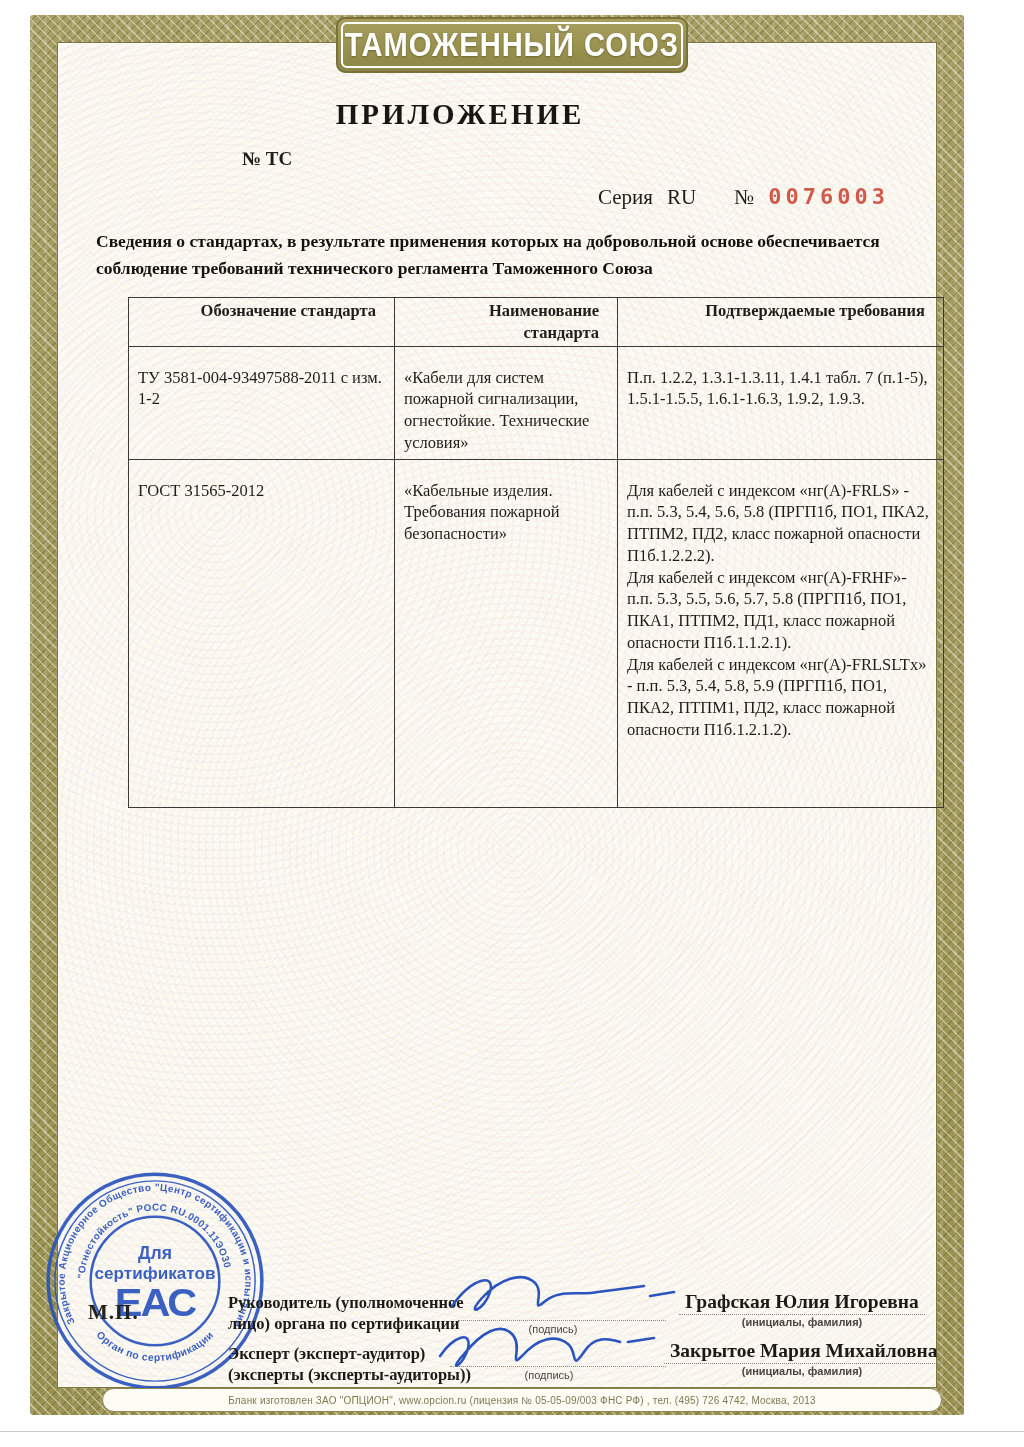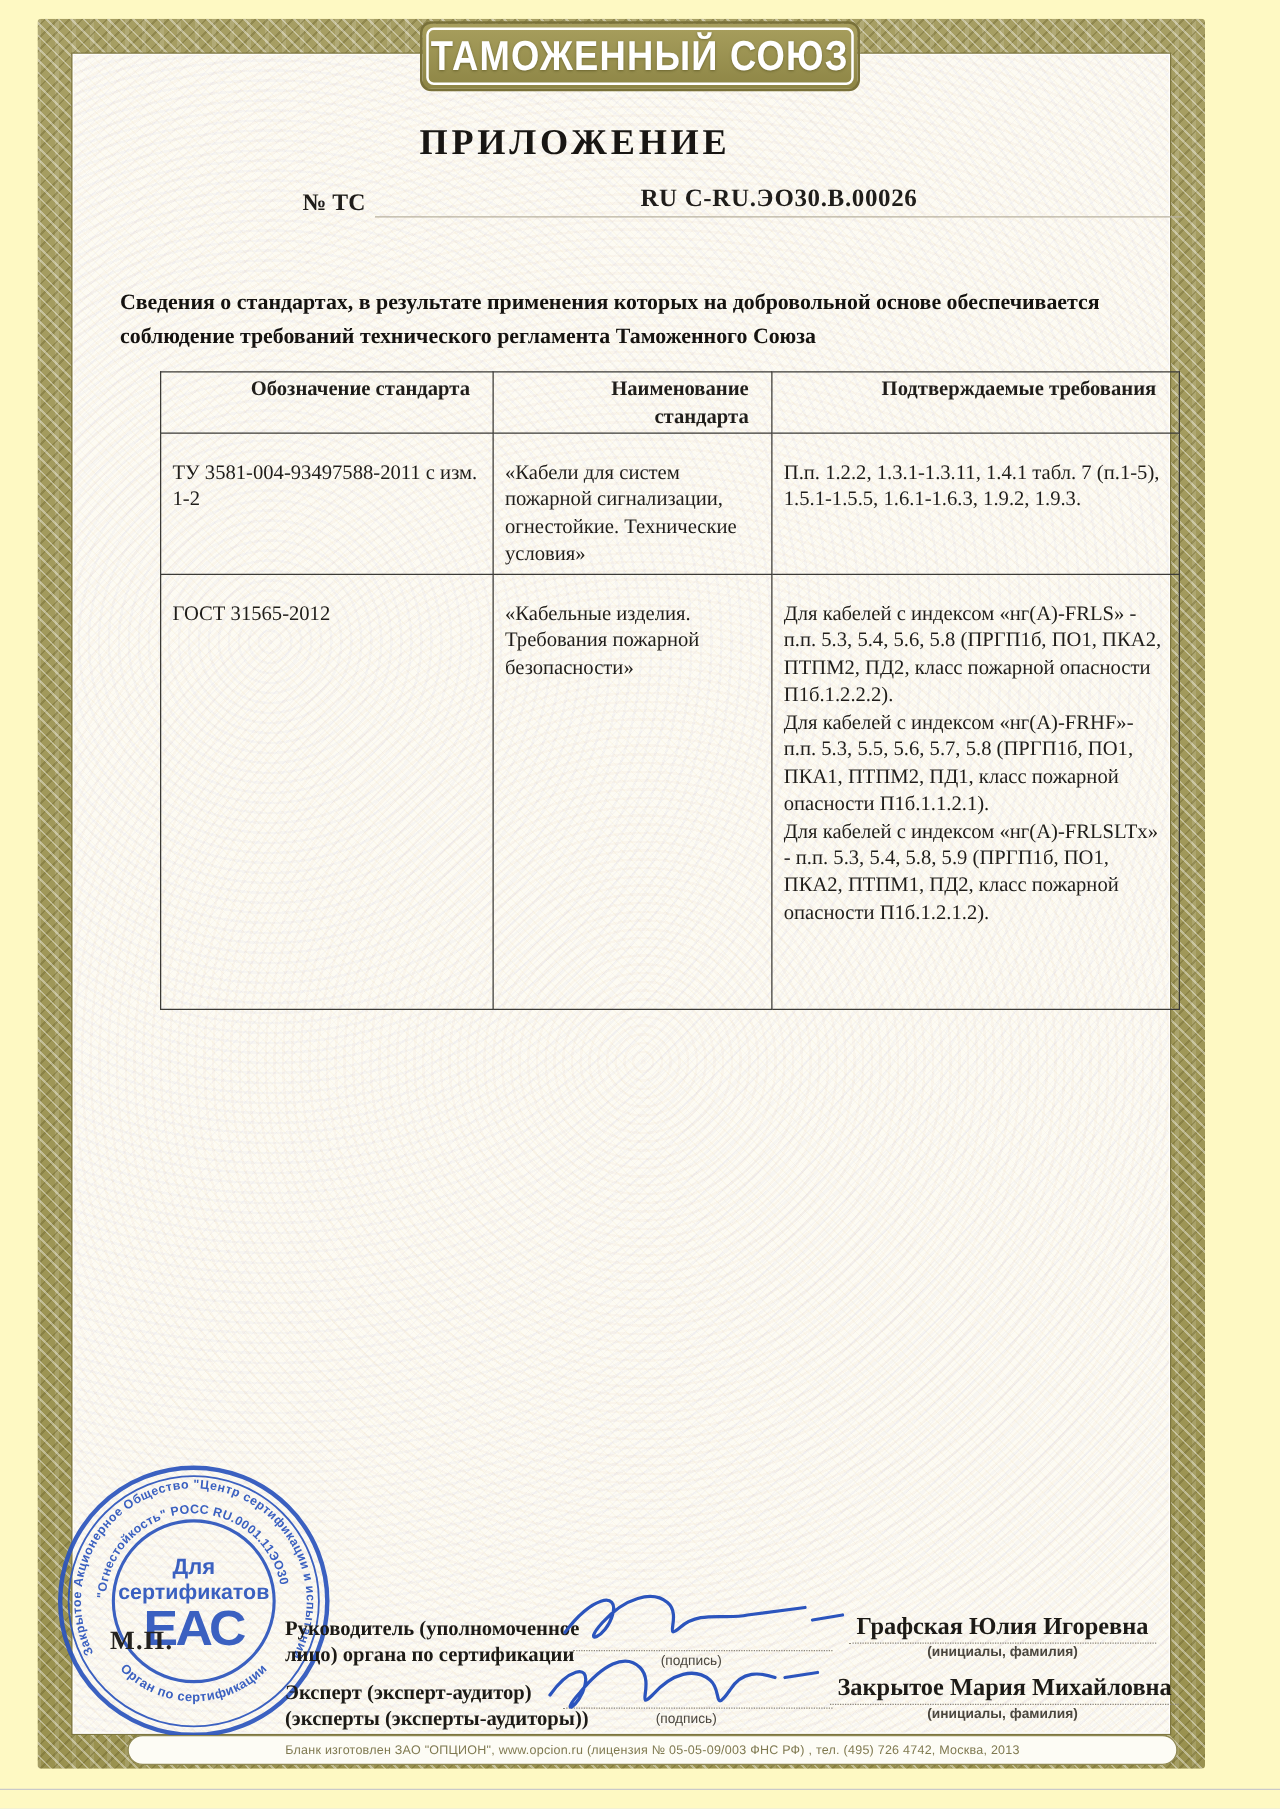--- a/index.html
+++ b/index.html
@@ -5,7 +5,7 @@
   html,body{margin:0;padding:0;background:#e8e8e8;}
   .page{
     position:relative;width:1024px;height:1447px;margin:0 auto;
-    background:#fef9c3;overflow:hidden;
+    background:#ffffff;overflow:hidden;
     font-family:"Liberation Serif", serif;color:#1f1d1a;
   }
   

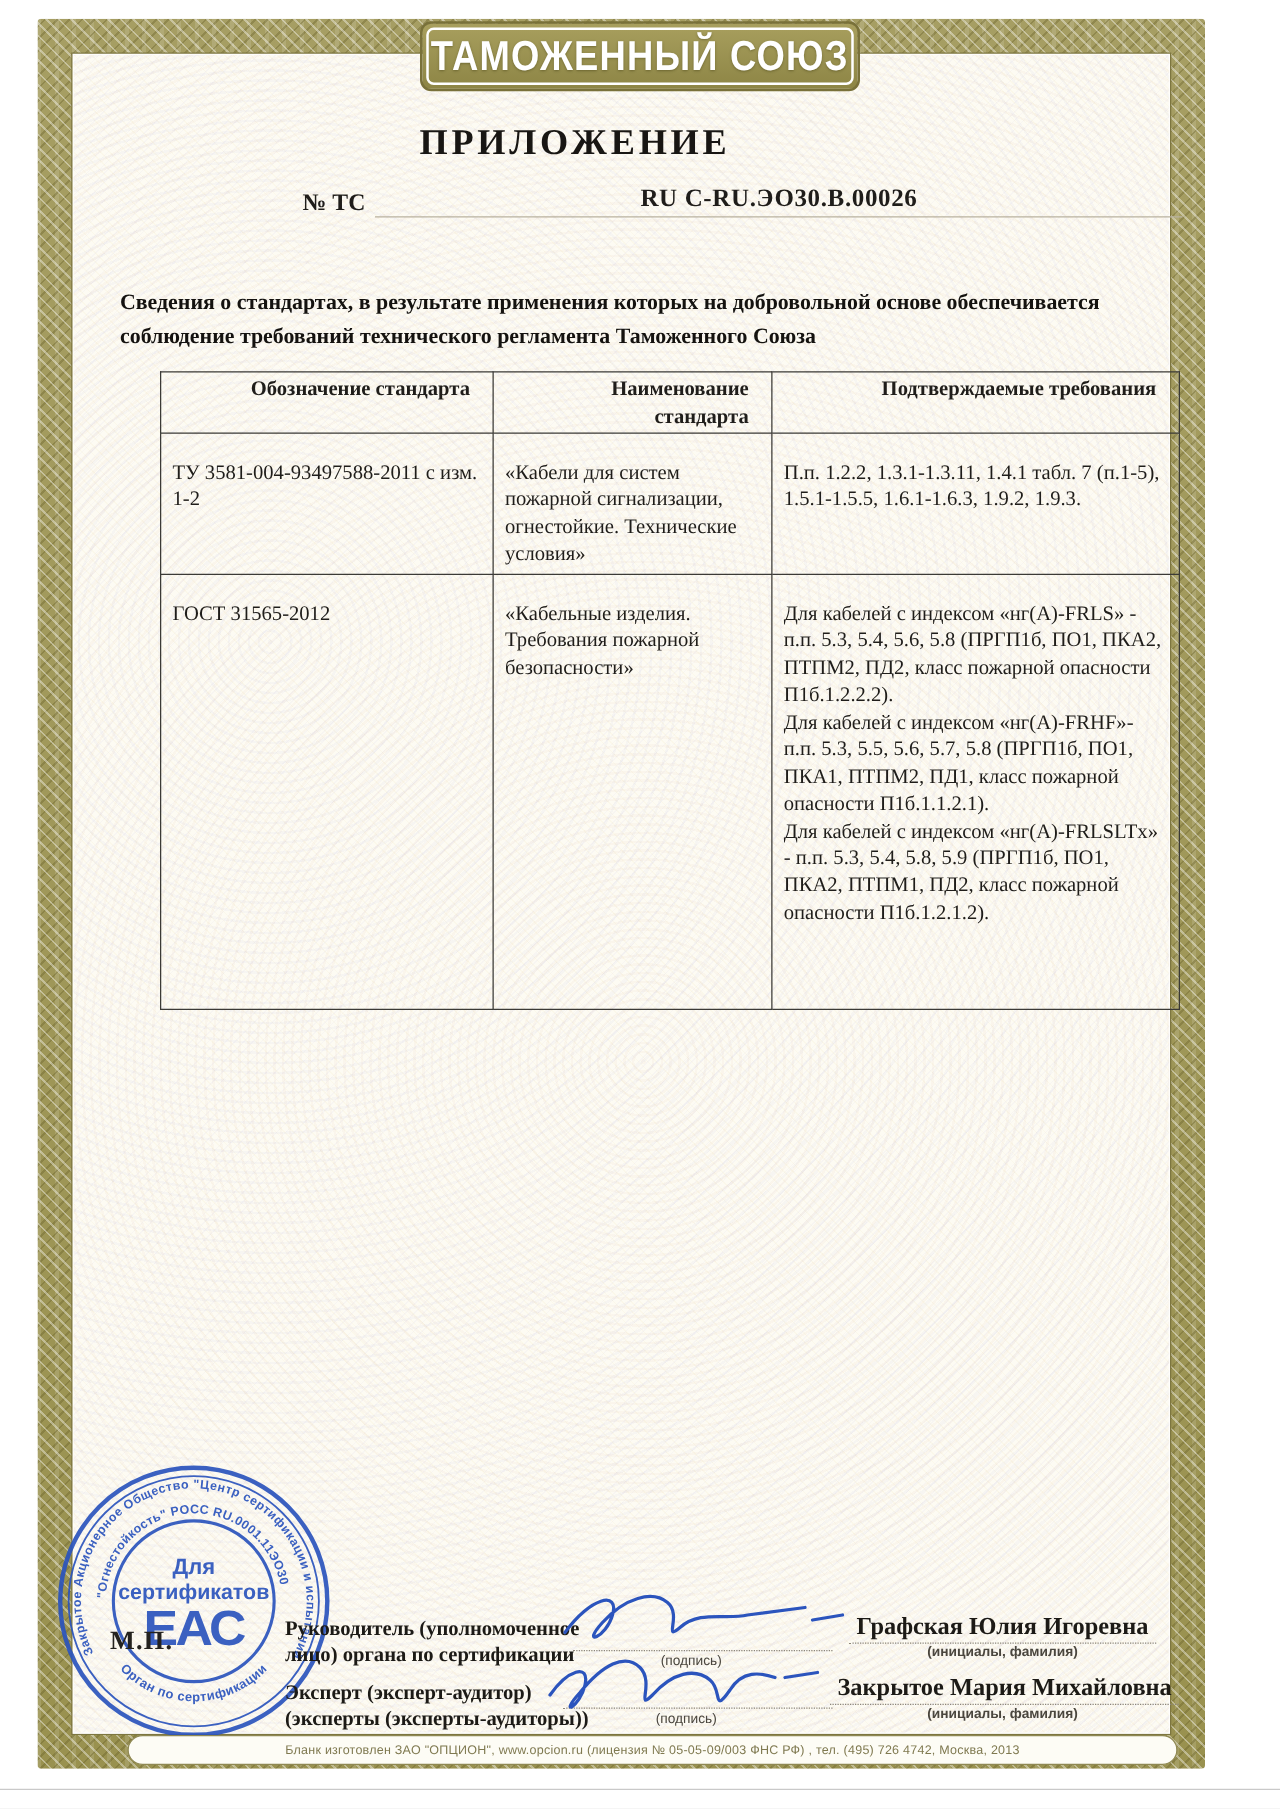--- a/index.html
+++ b/index.html
@@ -155,9 +155,6 @@
 
   <div class="certline">
     <span class="noTC">№ ТС</span>
-    <span class="numwrap">
-      <span class="num">RU C-RU.ЭО30.В.00026</span>
-    </span>
   </div>
 
 

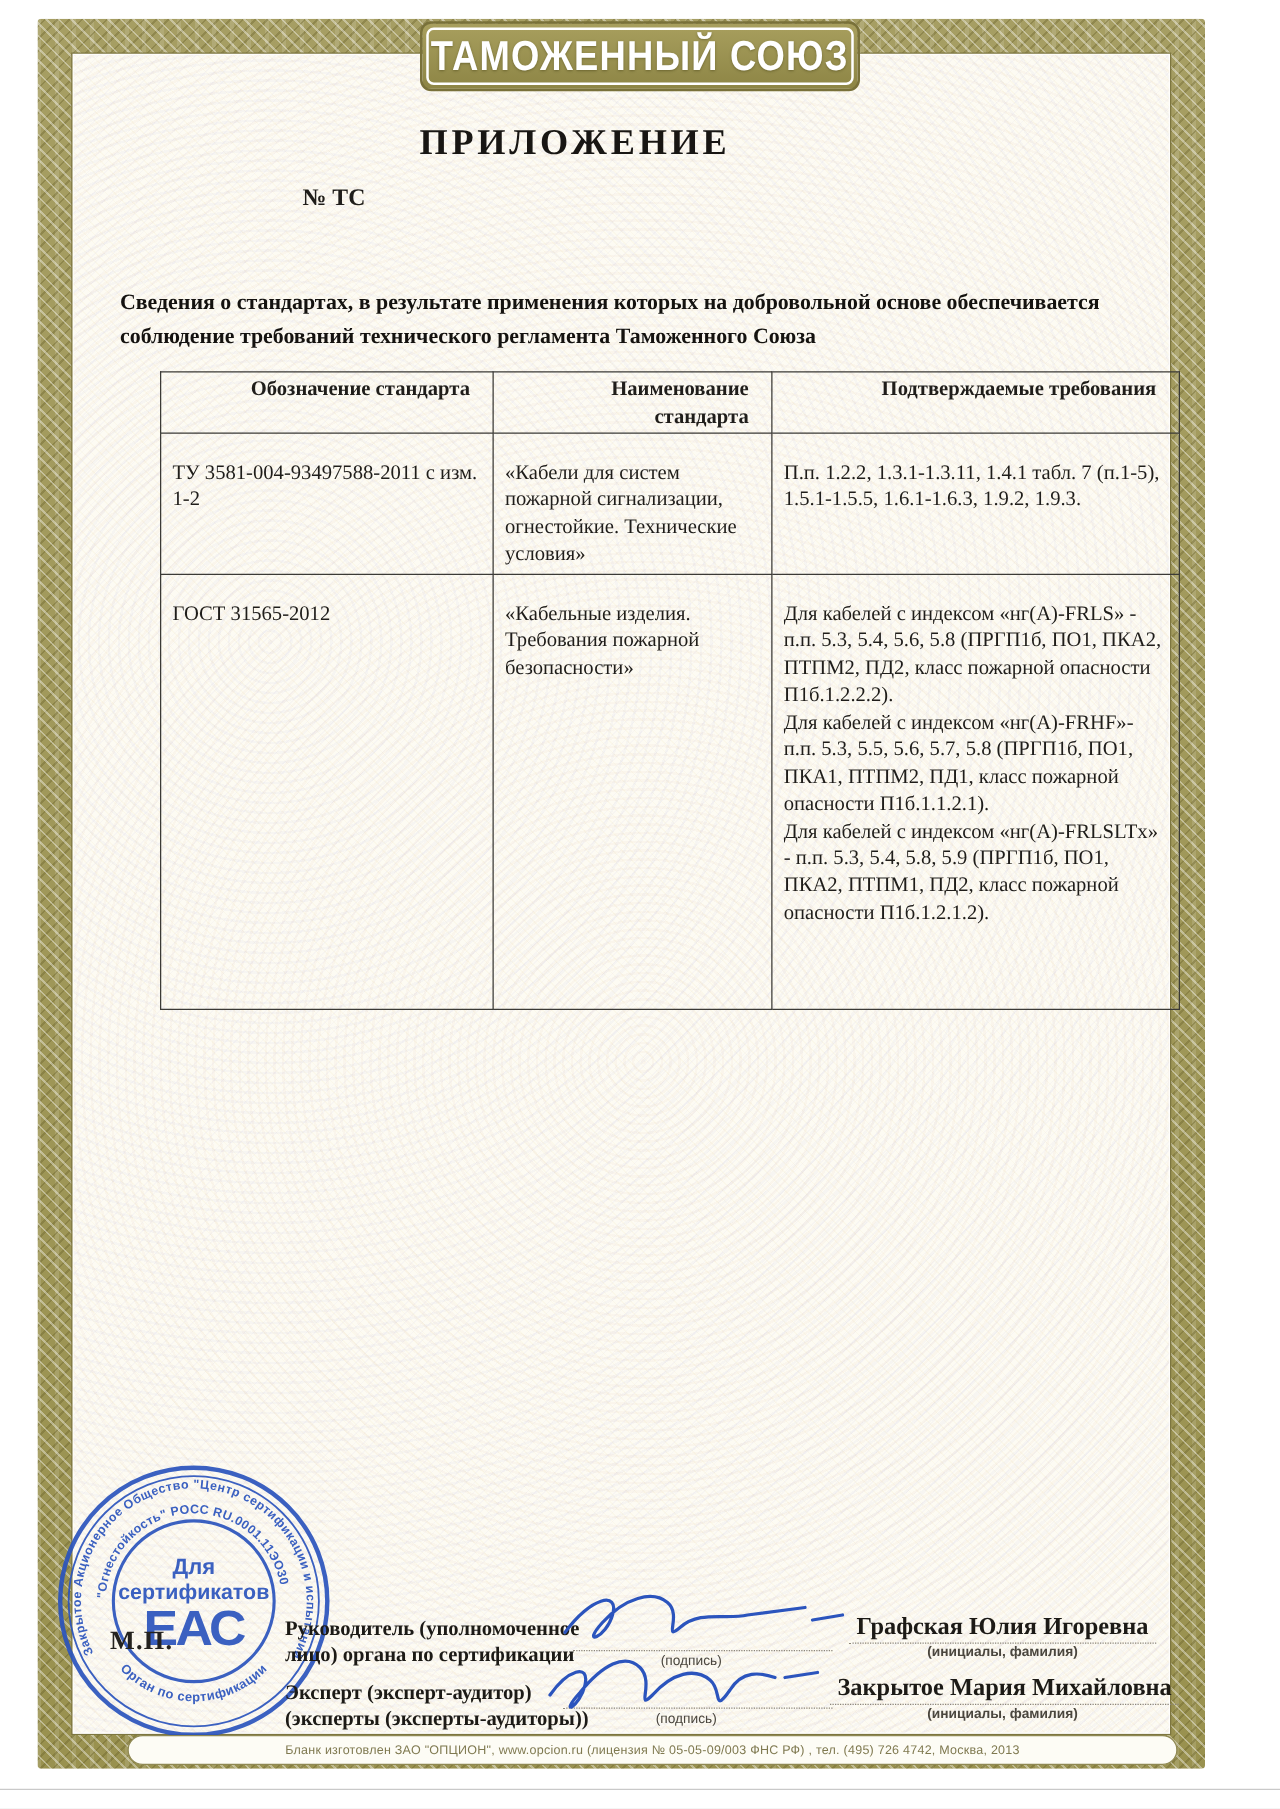--- a/index.html
+++ b/index.html
@@ -157,6 +157,12 @@
     <span class="noTC">№ ТС</span>
   </div>
 
+  <div class="serialline">
+    <span class="w">Серия</span>
+    <span class="w">RU</span>
+    <span class="w nosign">№</span>
+    <span class="serial-number">0076003</span>
+  </div>
 
   <div class="intro">Сведения о стандартах, в результате применения которых на добровольной основе обеспечивается соблюдение требований технического регламента Таможенного Союза</div>
 

